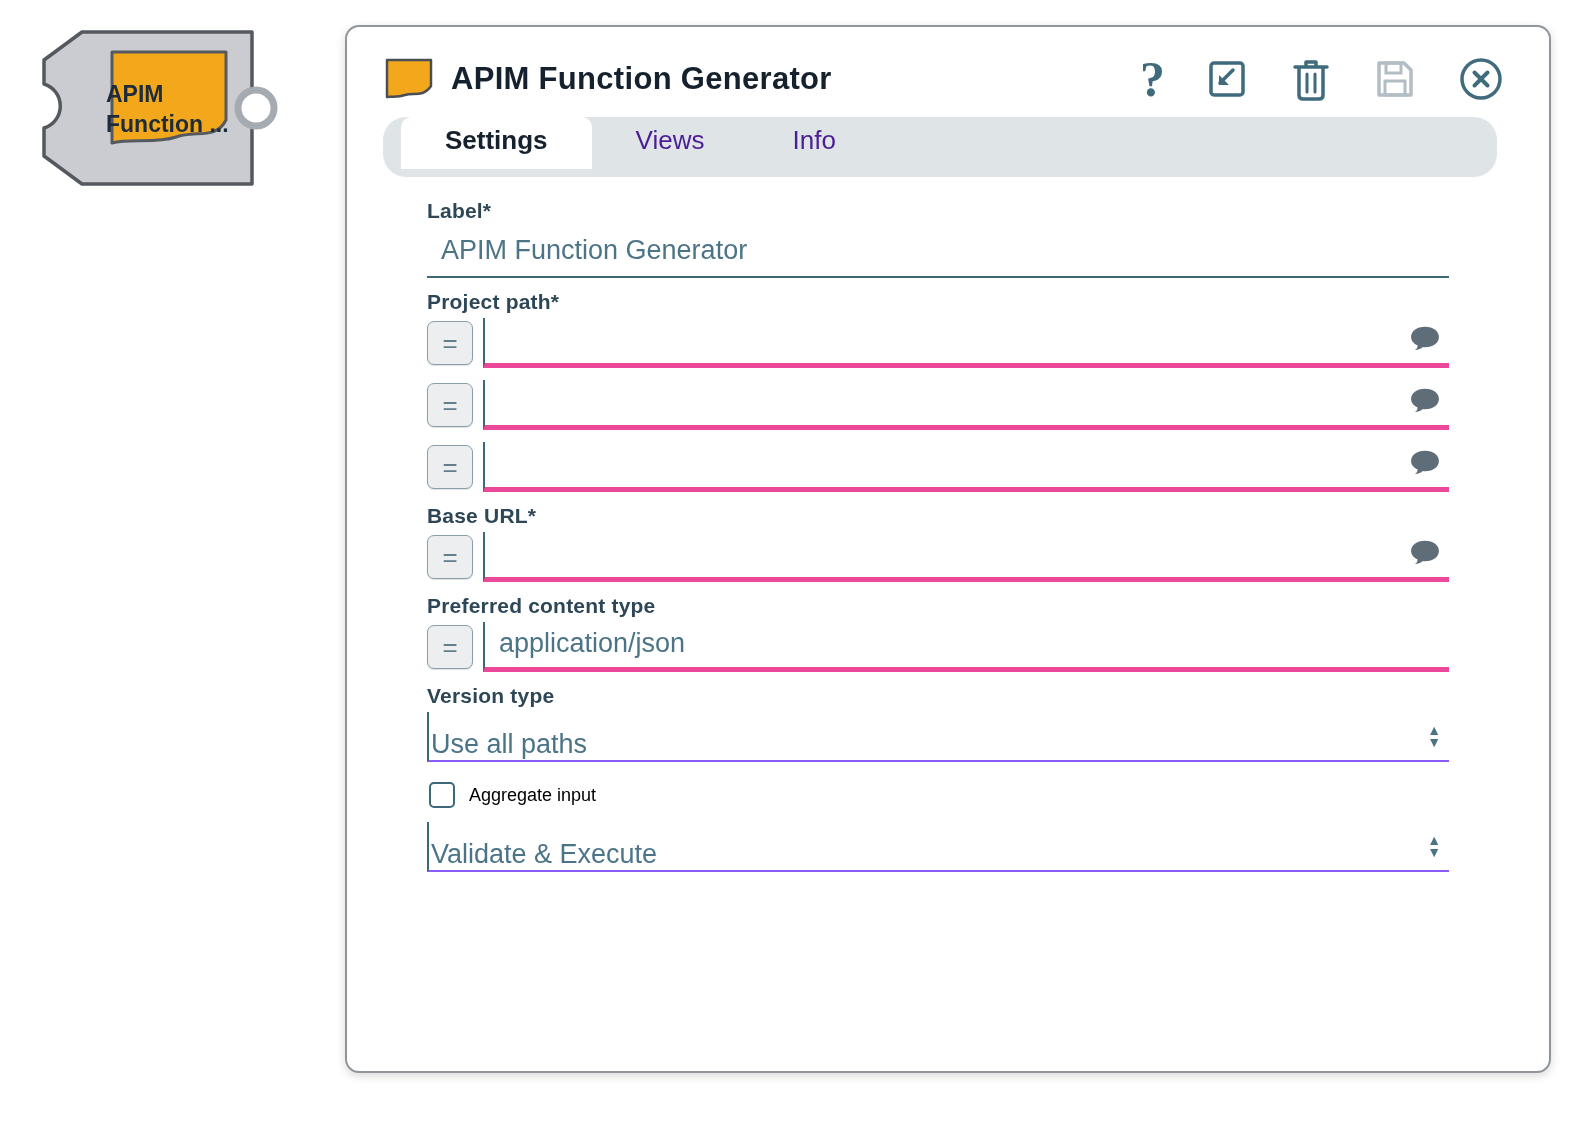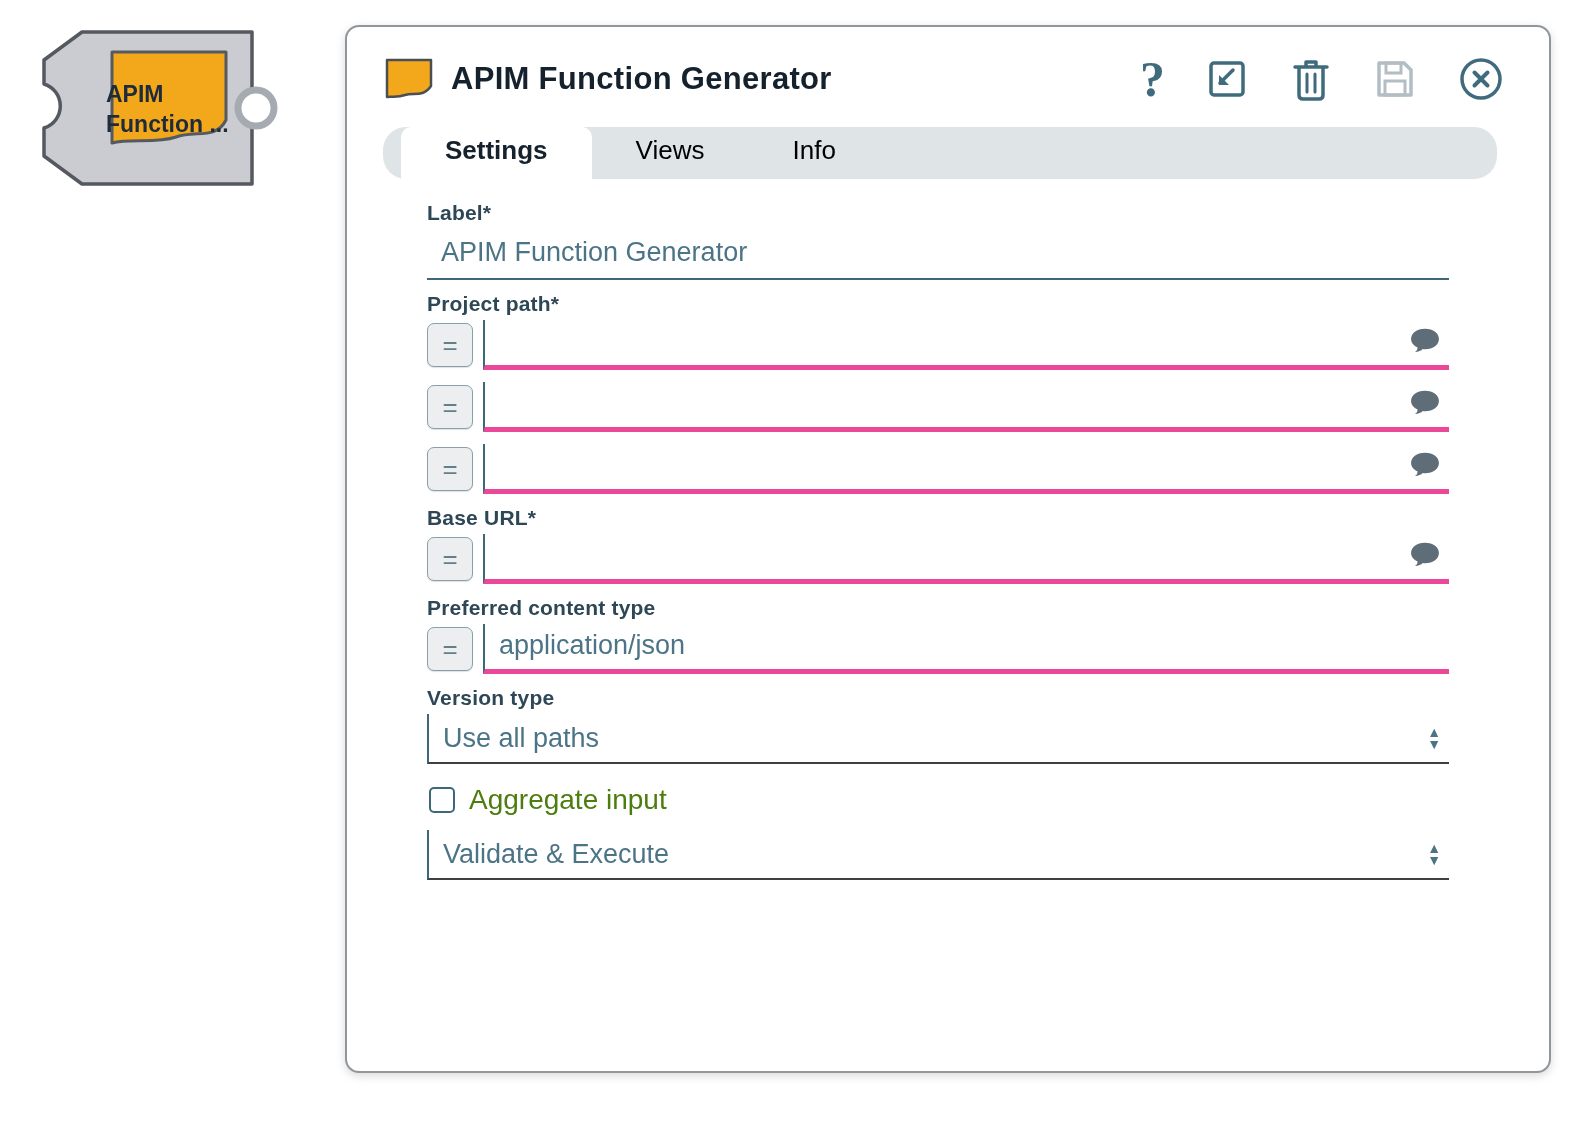--- a/index.html
+++ b/index.html
@@ -25,7 +25,7 @@
   .help-glyph { font-size: 50px; font-weight: 700; color: #3f6b7d; line-height: 44px; font-family: "Liberation Serif", serif; }
 
   
-  .tabs { margin: 18px 52px 0 36px; height: 52px; background: #dfe4e7; border-radius: 23px;
+  .tabs { margin: 8px 52px 0 36px; height: 60px; background: #dfe4e7; border-radius: 23px;
           display: flex; align-items: flex-start; }
   .tab { height: 46px; line-height: 46px; padding: 0 44px; font-size: 26px; color: #000000; cursor: pointer; }
   .tab.active { background: #ffffff; border-radius: 10px 10px 0 0; height: 52px; margin-left: 18px;

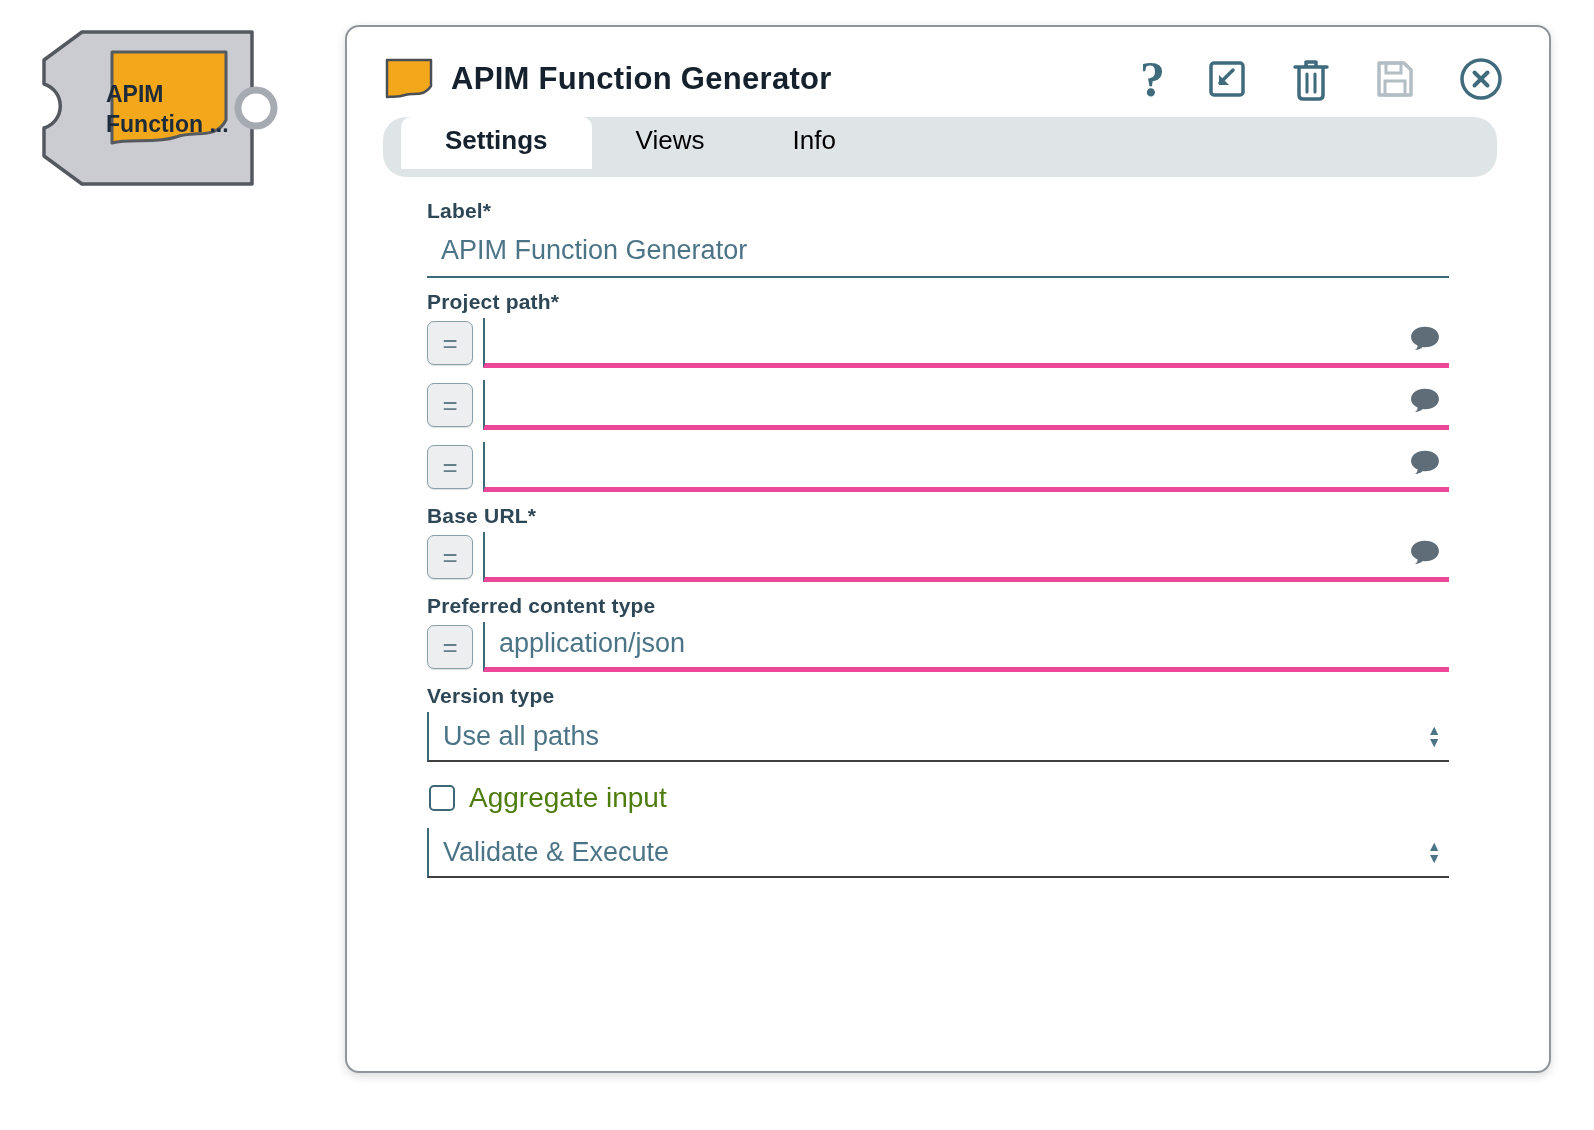--- a/index.html
+++ b/index.html
@@ -27,7 +27,7 @@
   
   .tabs { margin: 8px 52px 0 36px; height: 60px; background: #dfe4e7; border-radius: 23px;
           display: flex; align-items: flex-start; }
-  .tab { height: 46px; line-height: 46px; padding: 0 44px; font-size: 26px; color: #000000; cursor: pointer; }
+  .tab { height: 46px; line-height: 46px; padding: 0 44px; font-size: 26px; color: #4c1d95; cursor: pointer; }
   .tab.active { background: #ffffff; border-radius: 10px 10px 0 0; height: 52px; margin-left: 18px;
                 font-weight: 700; color: #15222e; }
 

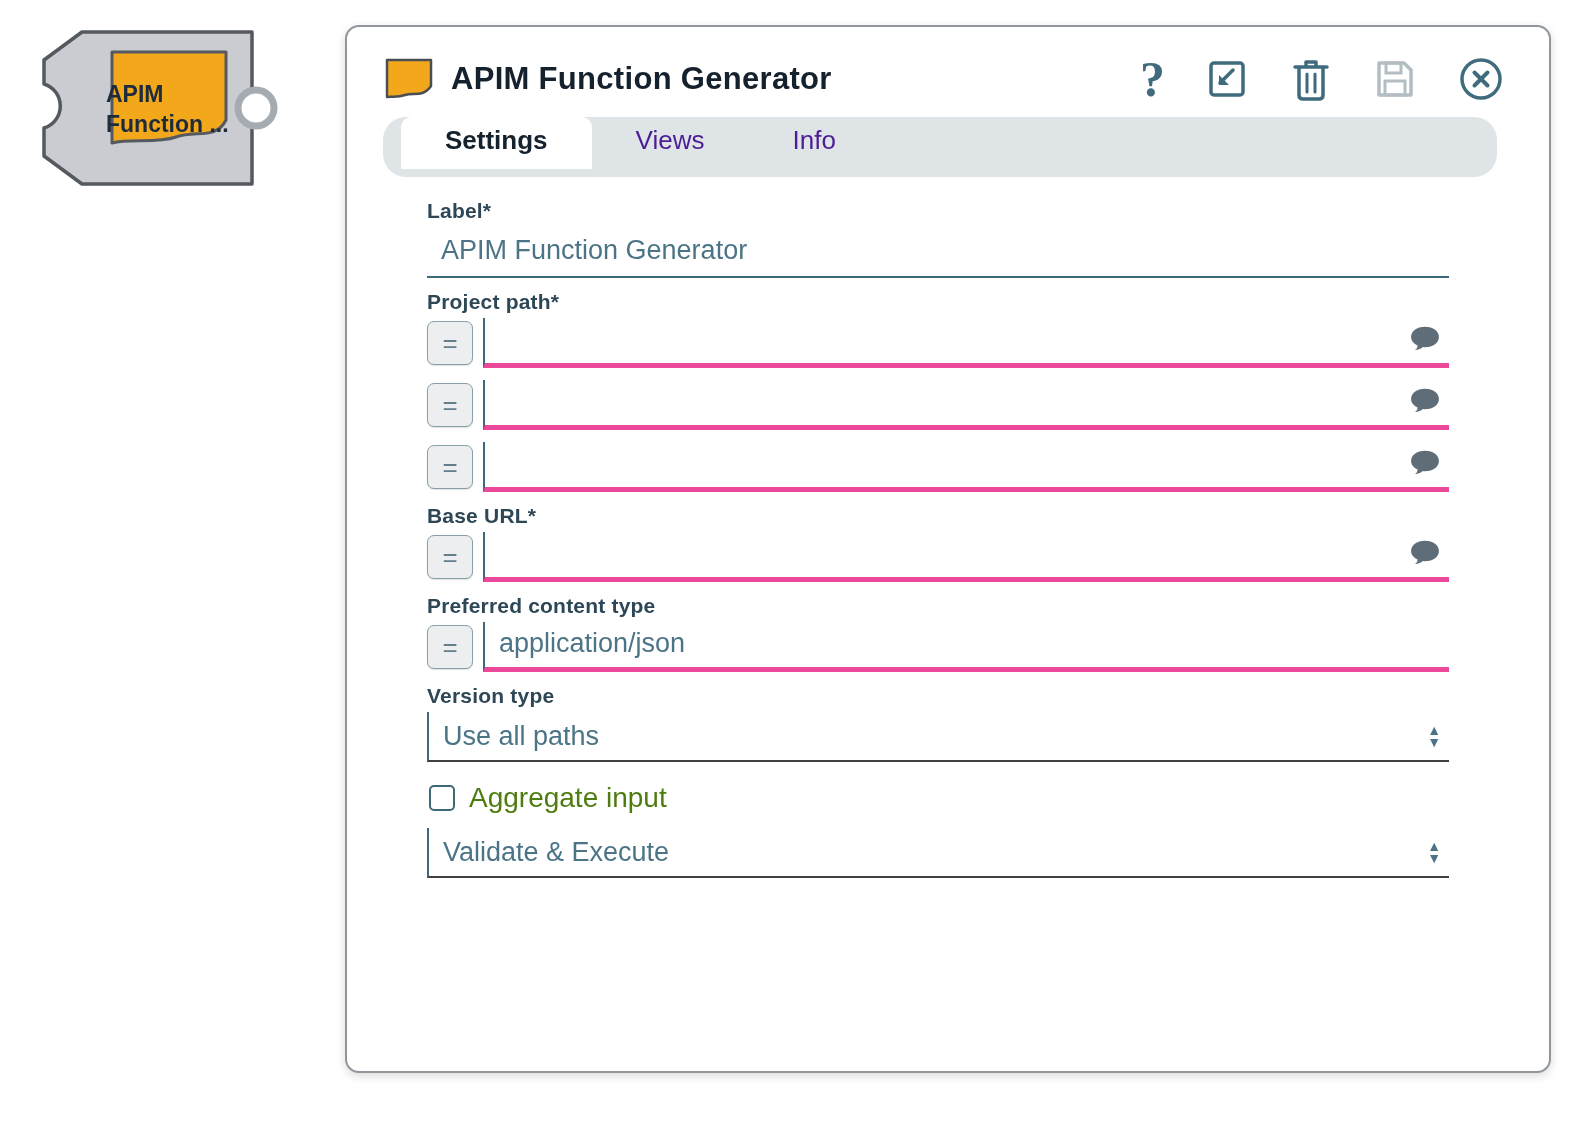--- a/index.html
+++ b/index.html
@@ -50,8 +50,8 @@
                 padding: 4px 52px 6px 14px; background: transparent; font-family: "Liberation Sans", sans-serif; }
   .comment-ic { position: absolute; right: 8px; bottom: 8px; cursor: pointer; }
 
-  .select-row { position: relative; border-left: 2px solid #3c6879; border-bottom: 2px solid #404040;
-                height: 50px; display: flex; align-items: center; padding: 0 44px 0 14px; cursor: pointer; }
+  .select-row { position: relative; border-left: 2px solid #3c6879; border-bottom: 2px solid #8b5cf6;
+                height: 50px; display: flex; align-items: flex-end; padding: 0 44px 0 2px; cursor: pointer; }
   .select-value { font-size: 27px; color: #4c7487; }
   .select-arrows { position: absolute; right: 8px; top: 50%; transform: translateY(-50%);
                    display: flex; flex-direction: column; align-items: center; color: #4c7487;

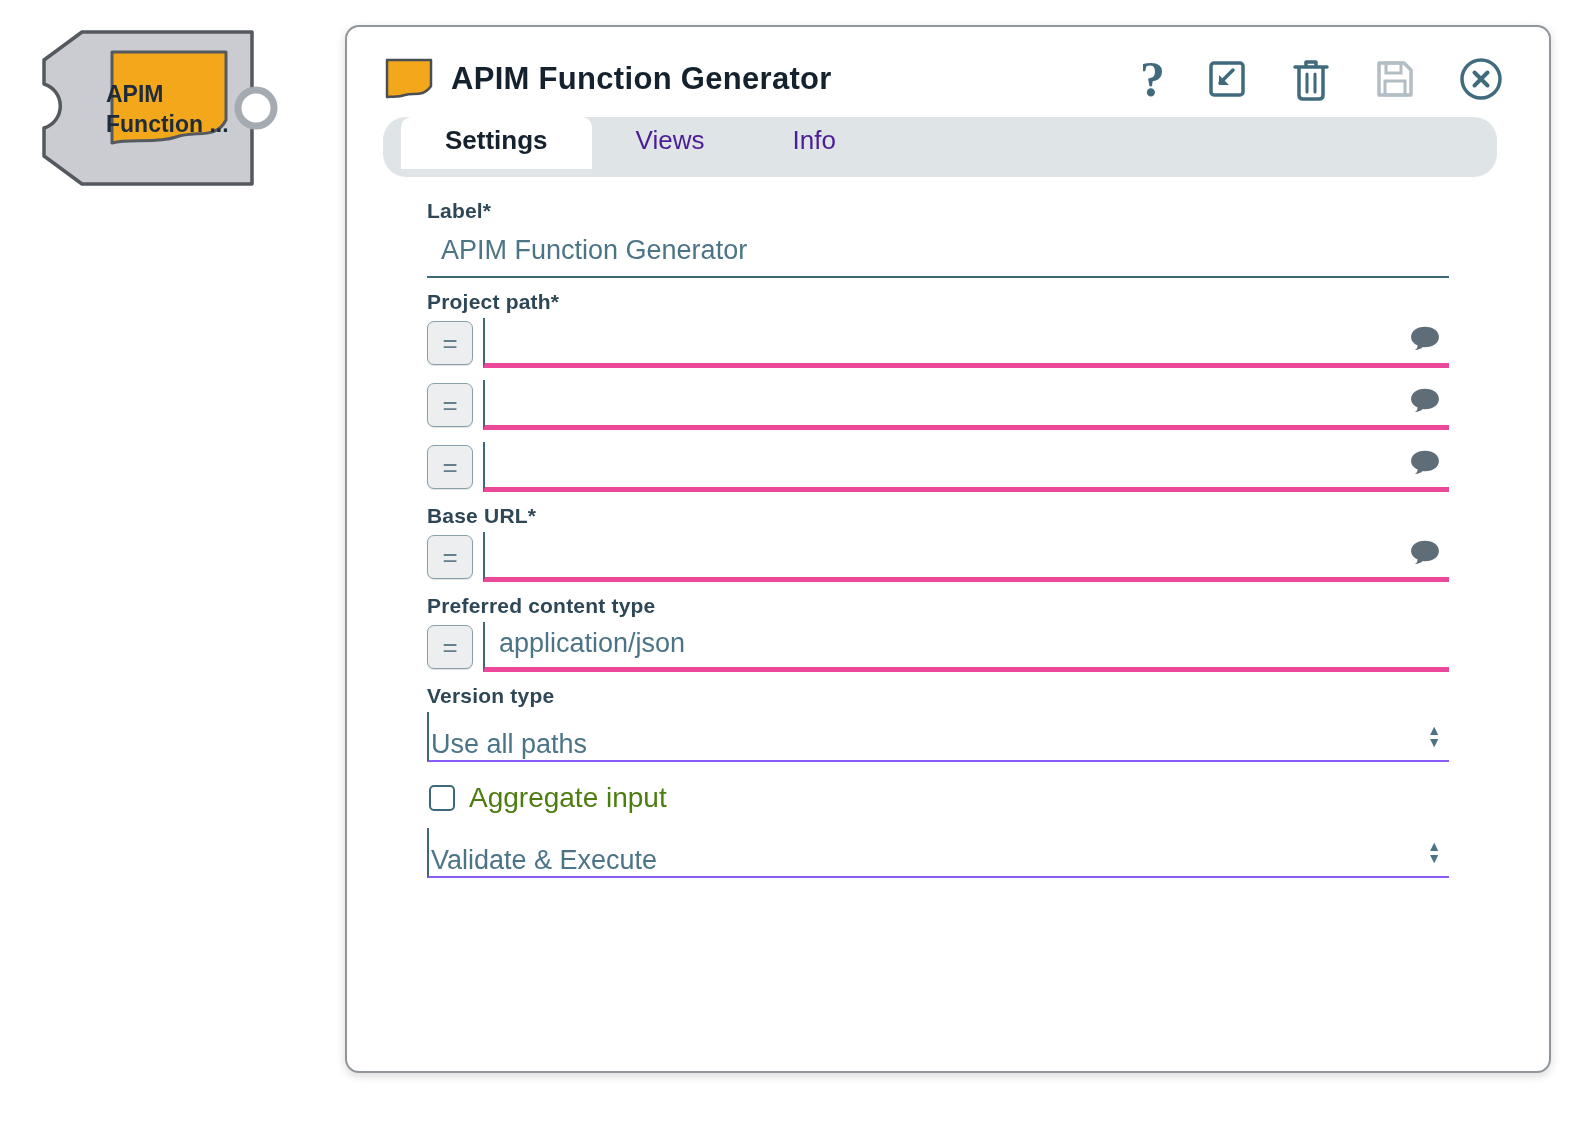--- a/index.html
+++ b/index.html
@@ -60,7 +60,7 @@
   .checkbox-row { display: flex; align-items: center; margin: 20px 0 14px 0; }
   .checkbox { appearance: none; -webkit-appearance: none; width: 26px; height: 26px;
               border: 2px solid #3c6879; border-radius: 5px; background: #fff; margin: 0 14px 0 2px; cursor: pointer; }
-  .checkbox-label { font-size: 28px; color: #4d7c0f; }
+  .checkbox-label { font-size: 18px; color: #000000; }
 </style>
 </head>
 <body>

